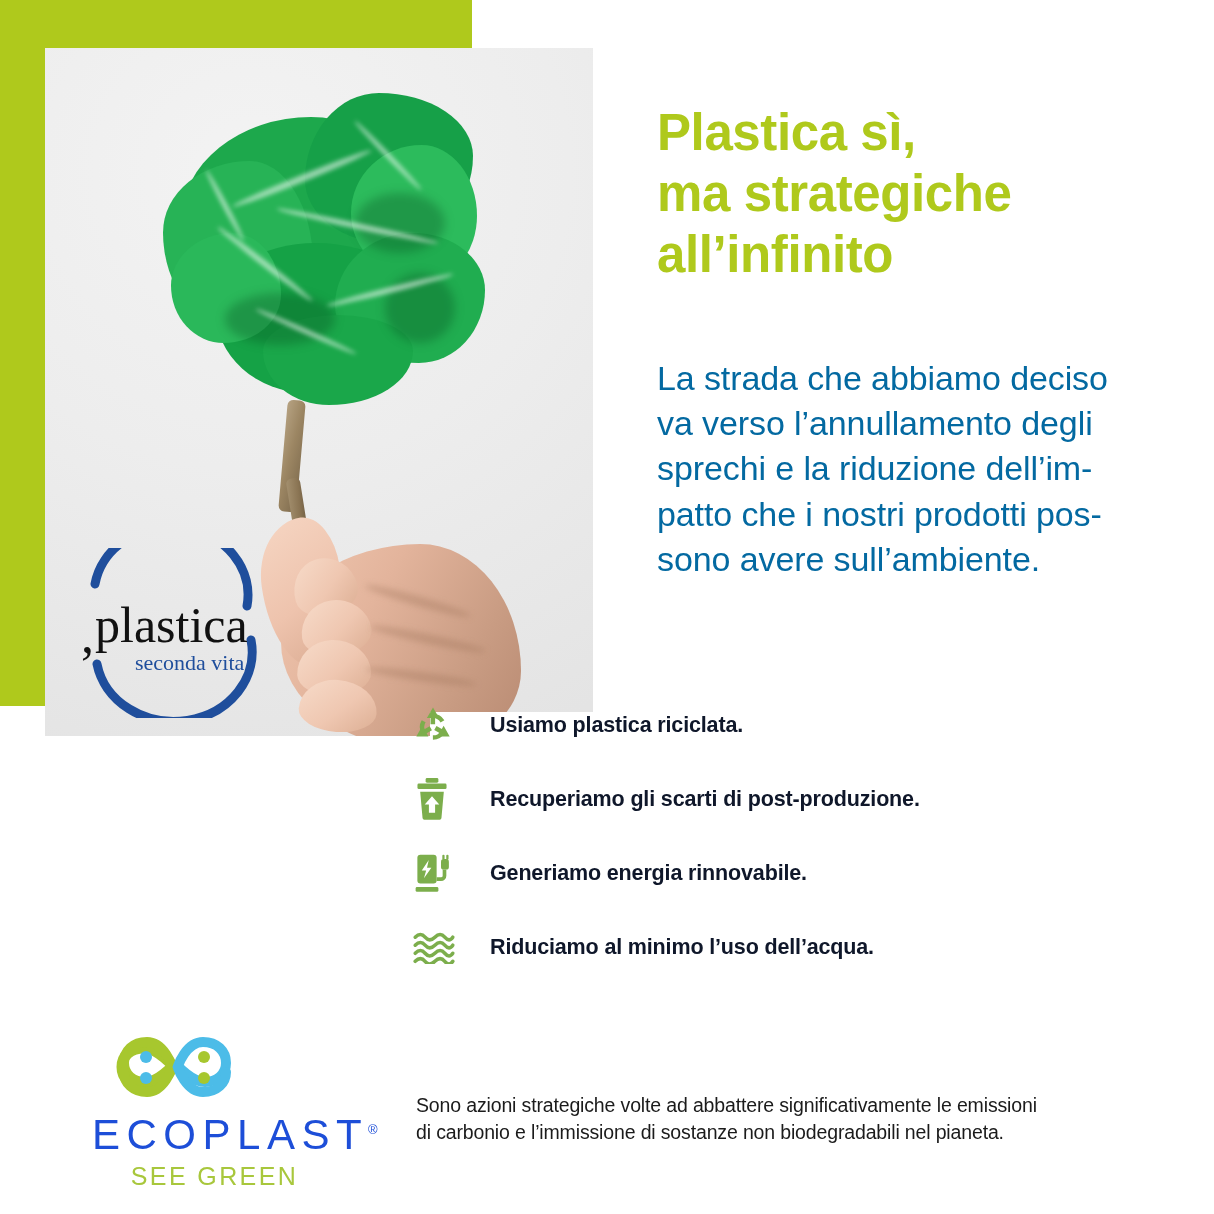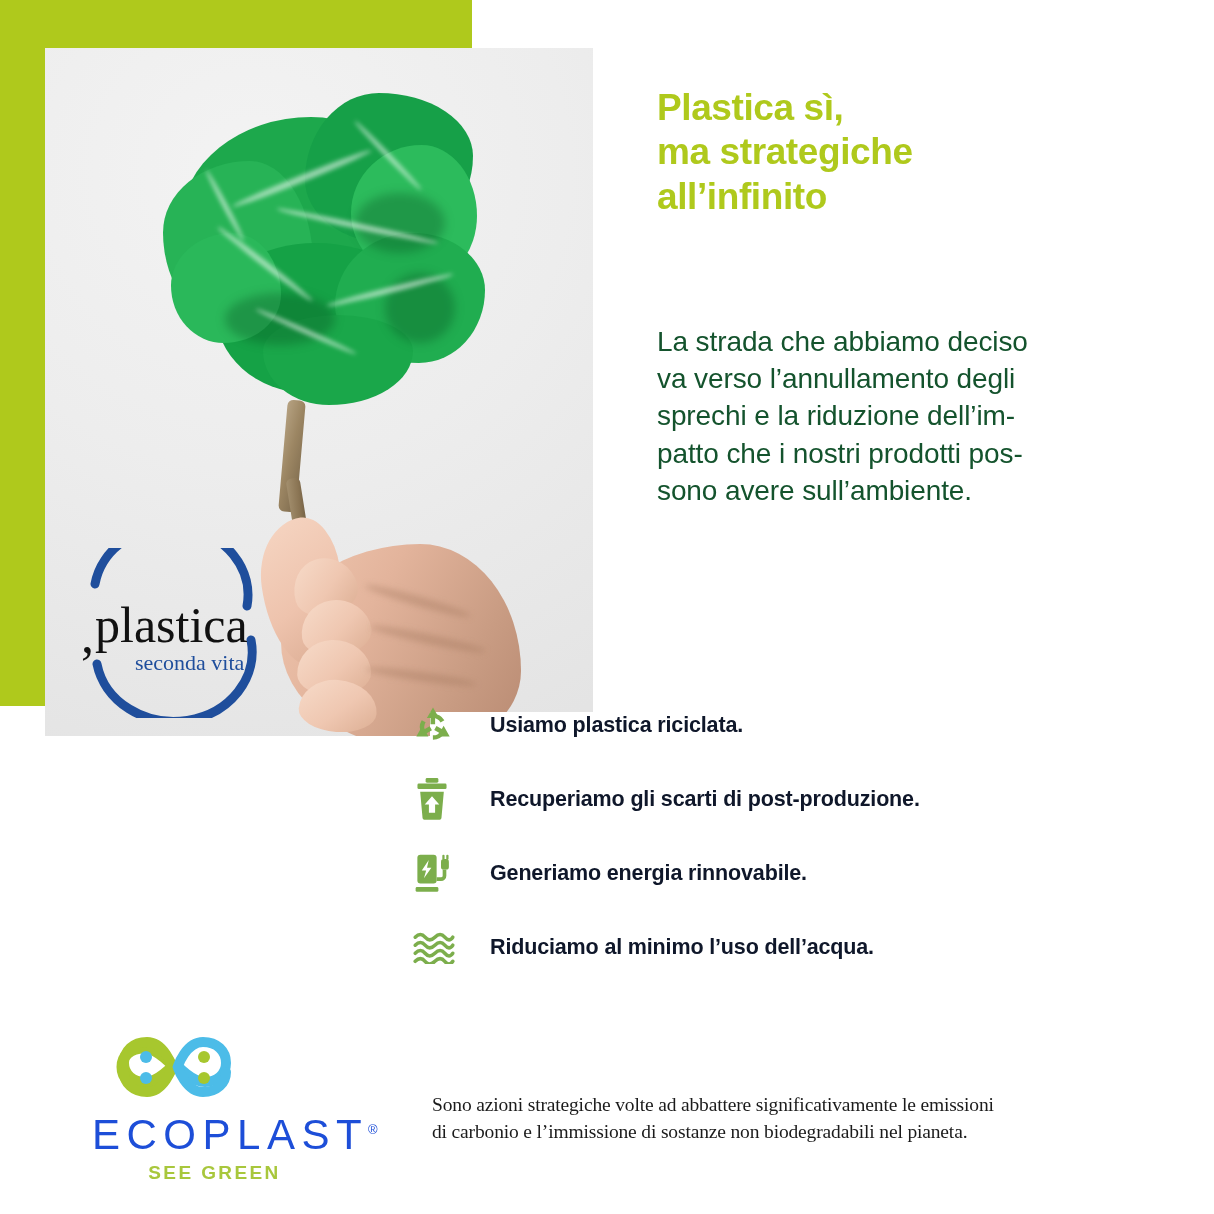--- a/index.html
+++ b/index.html
@@ -121,9 +121,9 @@
 
   
   .headline{
-    position:absolute;left:657px;top:86px;width:520px;
+    position:absolute;left:657px;top:102px;width:520px;
     color:#AFC91C;
-    font-size:37px;line-height:1.20;font-weight:bold;
+    font-size:51px;line-height:1.20;font-weight:bold;
     letter-spacing:-0.4px;
   }
   .lede{

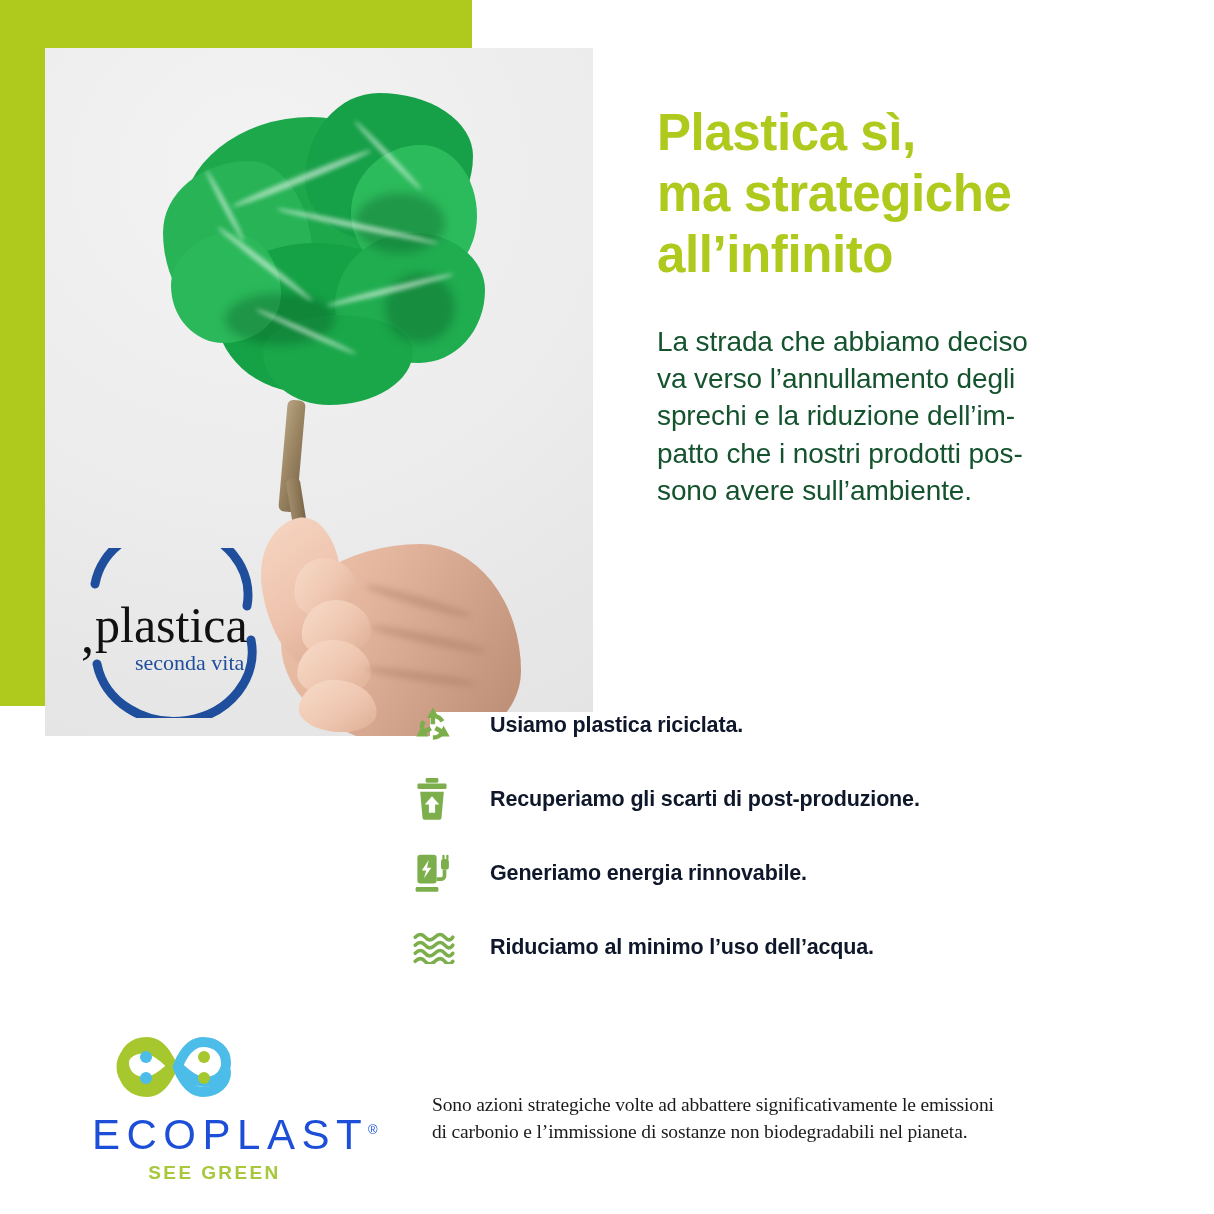--- a/index.html
+++ b/index.html
@@ -127,8 +127,8 @@
     letter-spacing:-0.4px;
   }
   .lede{
-    position:absolute;left:657px;top:323px;width:510px;
-    color:#14532d;font-size:28px;line-height:1.33;
+    position:absolute;left:657px;top:356px;width:510px;
+    color:#0369a1;font-size:34px;line-height:1.33;
     letter-spacing:-0.1px;
   }
   .lede span{display:block;white-space:pre;}

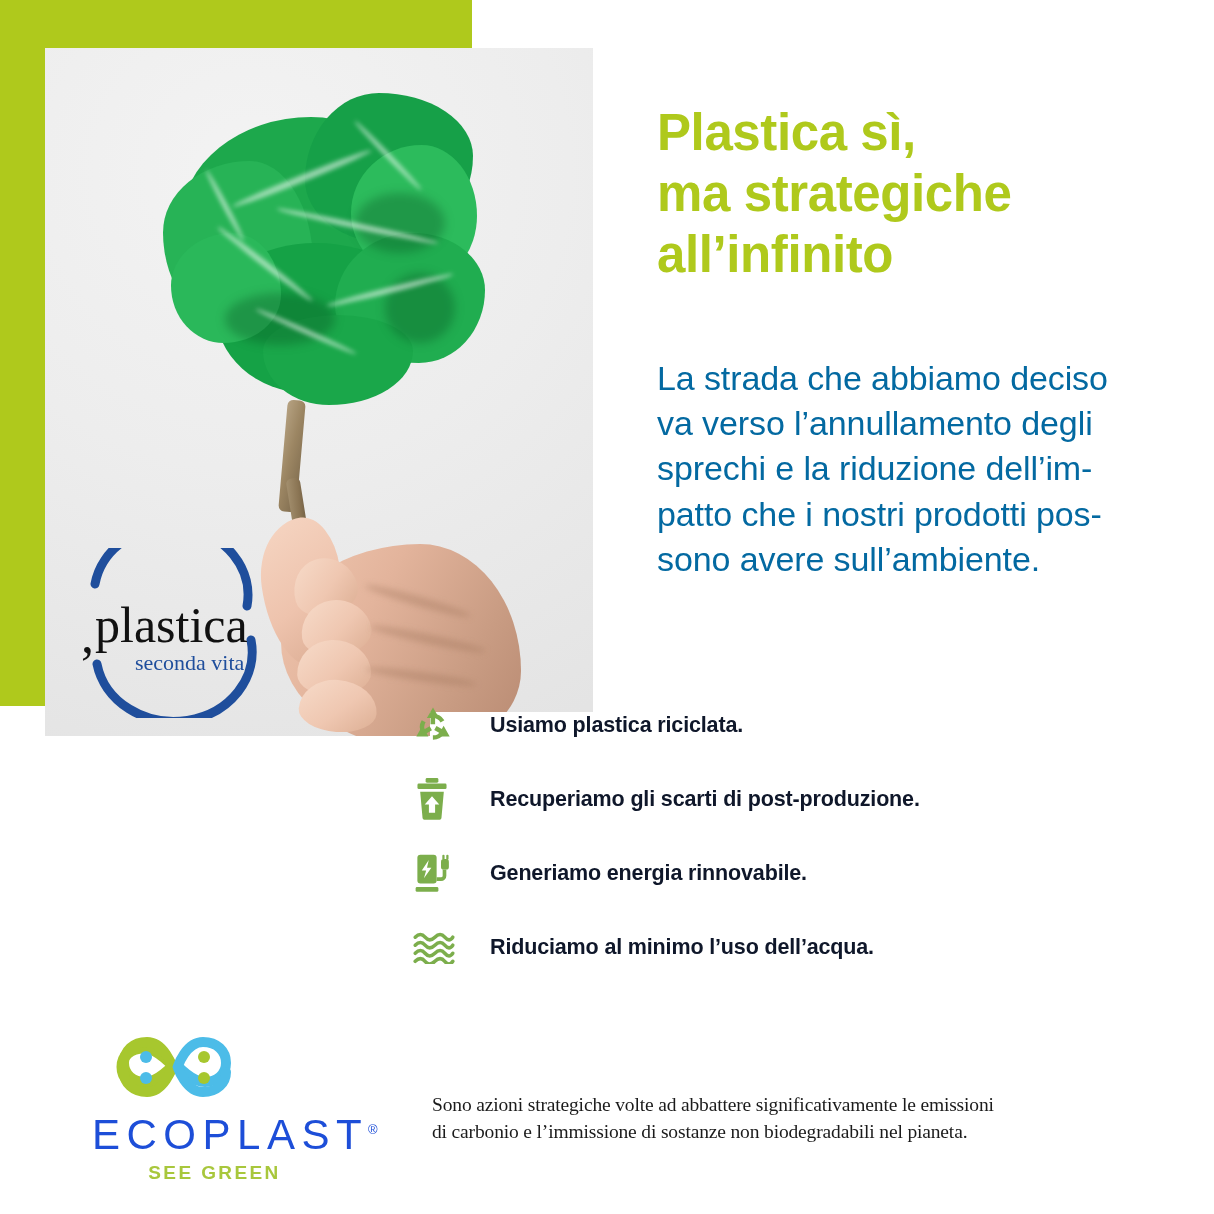--- a/index.html
+++ b/index.html
@@ -144,8 +144,8 @@
 
   
   .note{
-    position:absolute;left:432px;top:1092px;width:760px;
-    color:#1b1b1b;font-size:19.5px;line-height:1.38;letter-spacing:-0.15px;font-family:Liberation Serif, serif;
+    position:absolute;left:416px;top:1092px;width:760px;
+    color:#1b1b1b;font-size:19.5px;line-height:1.38;letter-spacing:-0.15px;
   }
   .note span{display:block;white-space:pre;}
 

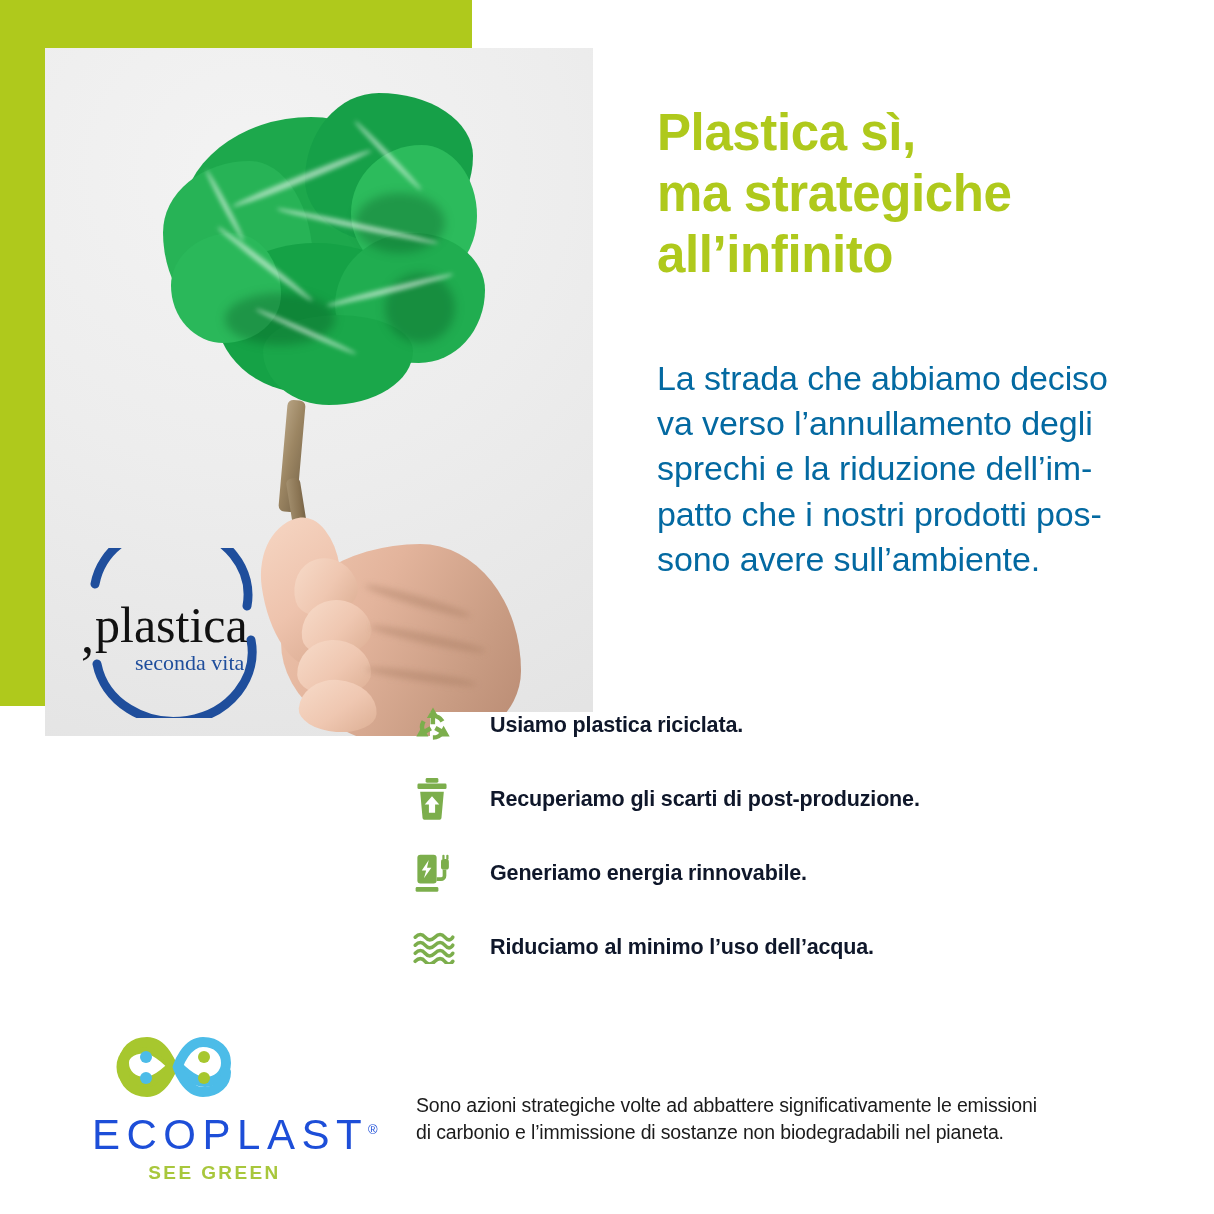--- a/index.html
+++ b/index.html
@@ -160,7 +160,7 @@
   .logo-word sup{font-size:13px;letter-spacing:0;vertical-align:super;}
   .logo-tag{
     position:absolute;left:0;top:140px;width:245px;text-align:center;
-    color:#A8C73C;font-size:19px;font-weight:bold;letter-spacing:2.4px;
+    color:#A8C73C;font-size:25px;font-weight:normal;letter-spacing:2.4px;
   }
 </style>
 </head>

